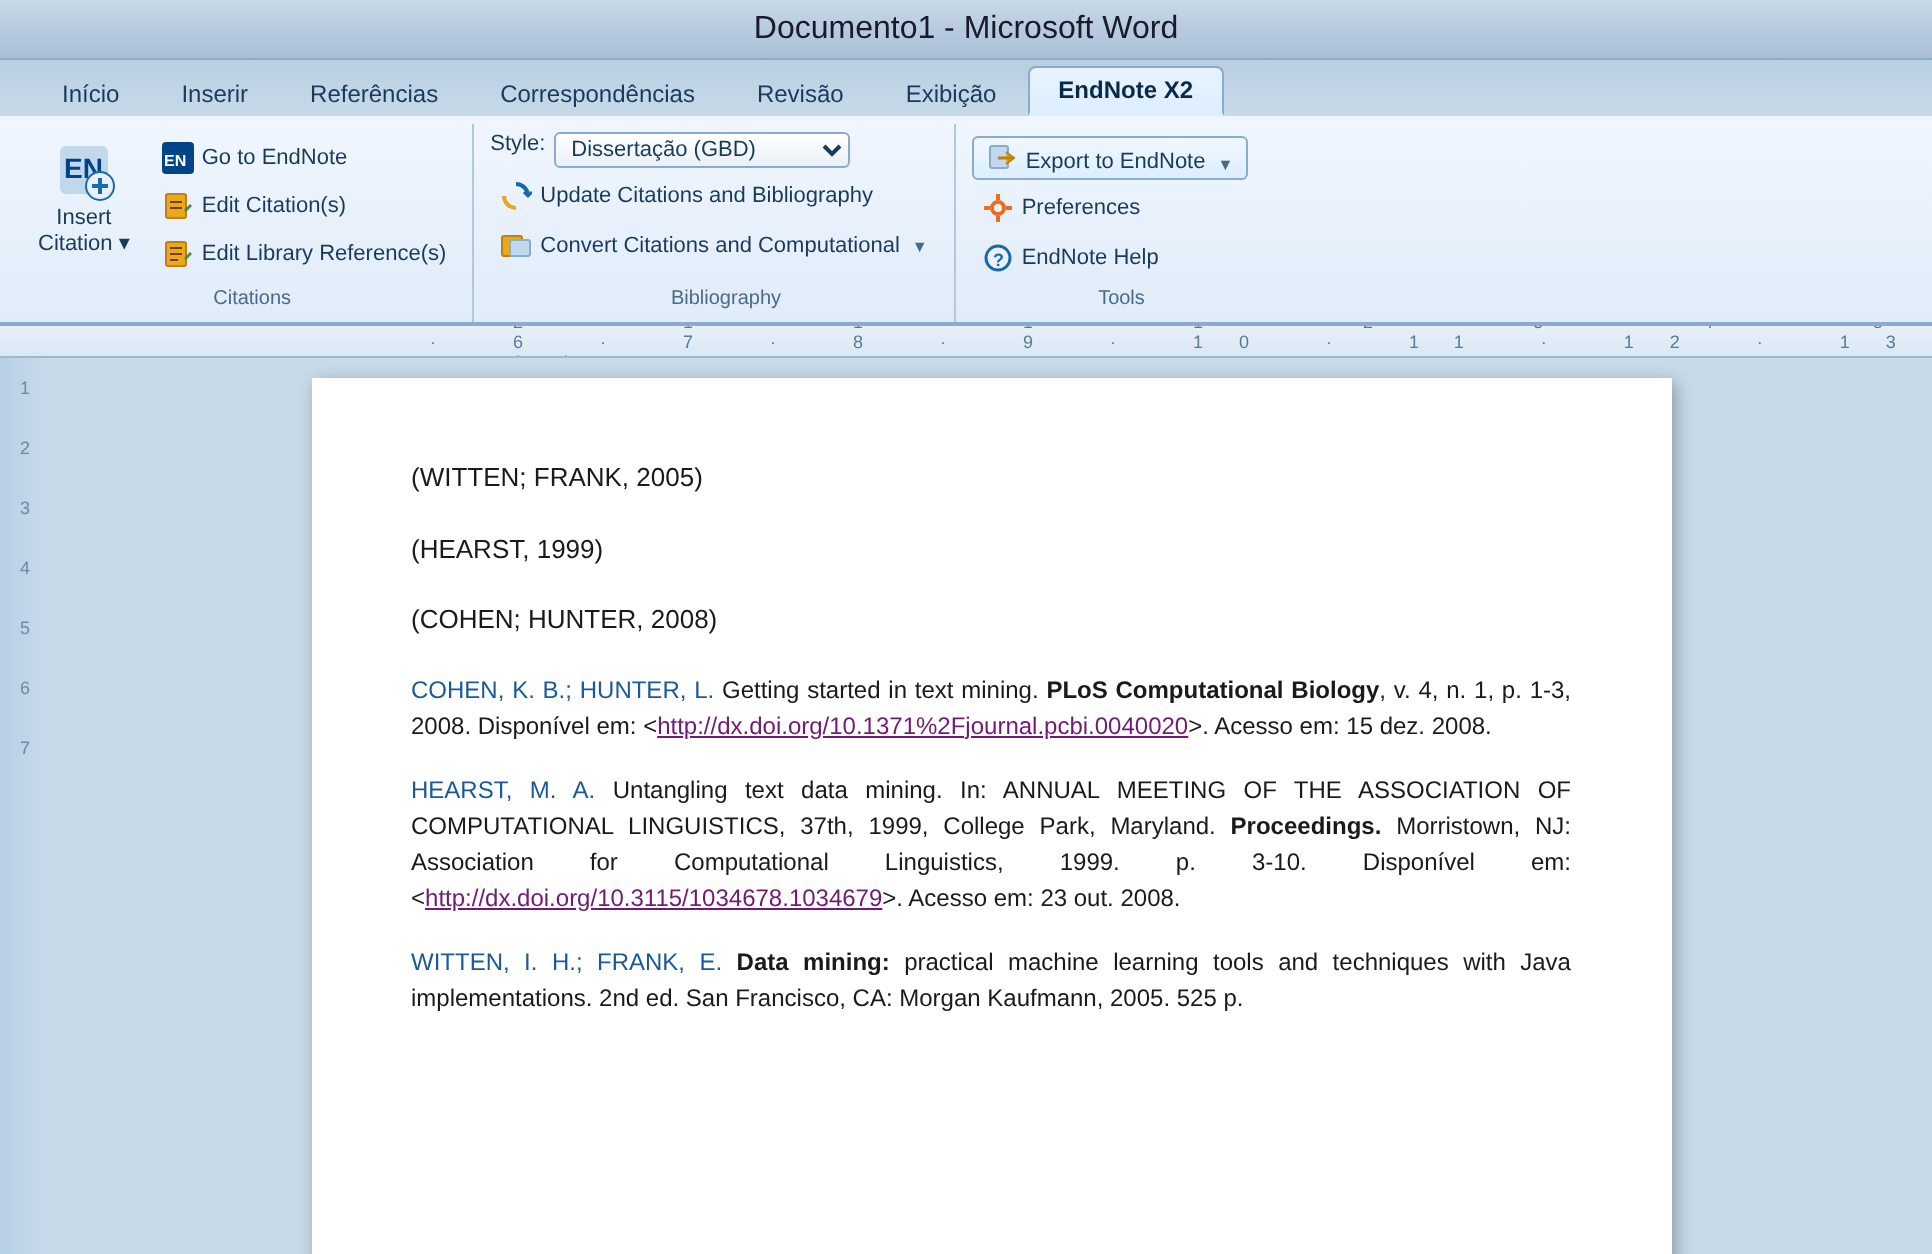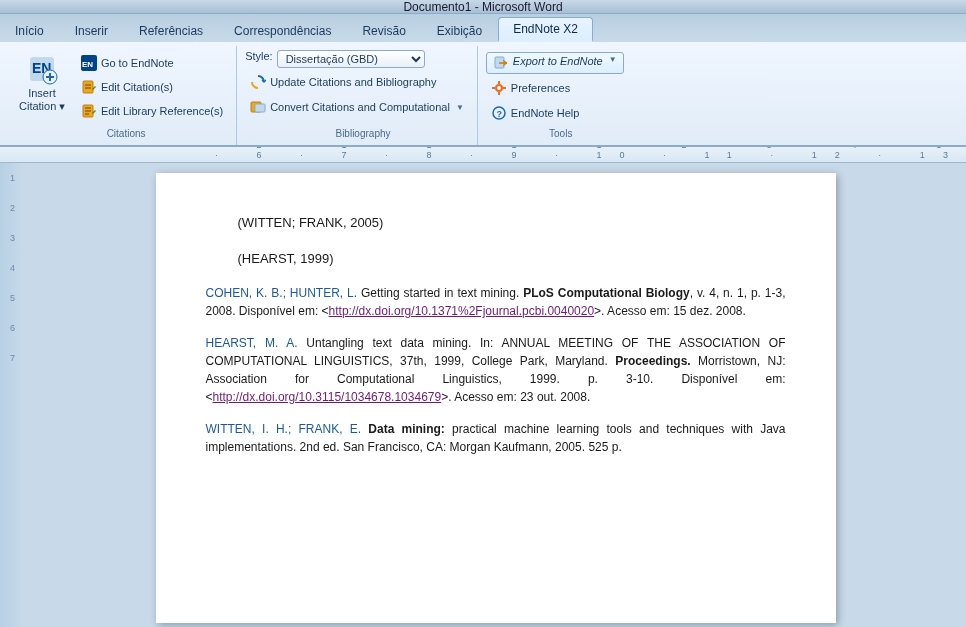--- a/index.html
+++ b/index.html
@@ -8,11 +8,11 @@
     
     .title-bar {
       background: linear-gradient(to bottom, #c8d8e8, #a8bfd4);
-      height: 14px;
+      height: 30px;
       display: flex;
       align-items: center;
       justify-content: center;
-      font-size: 12px;
+      font-size: 16px;
       color: #1a1a2e;
       border-bottom: 1px solid #8aabcc;
     }

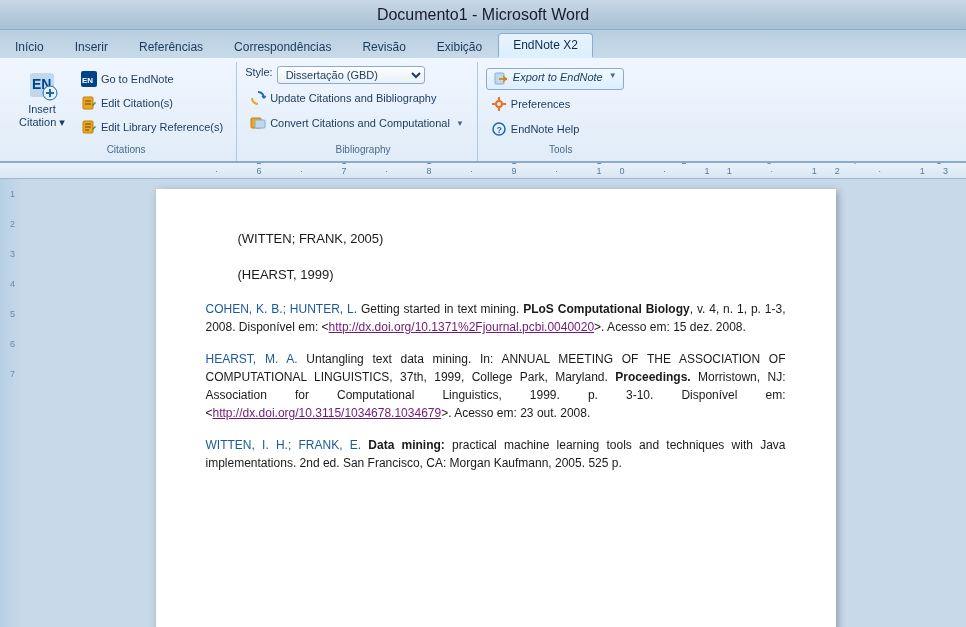--- a/index.html
+++ b/index.html
@@ -27,7 +27,7 @@
     .tab-bar {
       display: flex;
       align-items: flex-end;
-      padding: 2px 4px 0 0;
+      padding: 2px 4px 0 16px;
       background: linear-gradient(to bottom, #b8cfe0, #c8daea);
       height: 28px;
     }

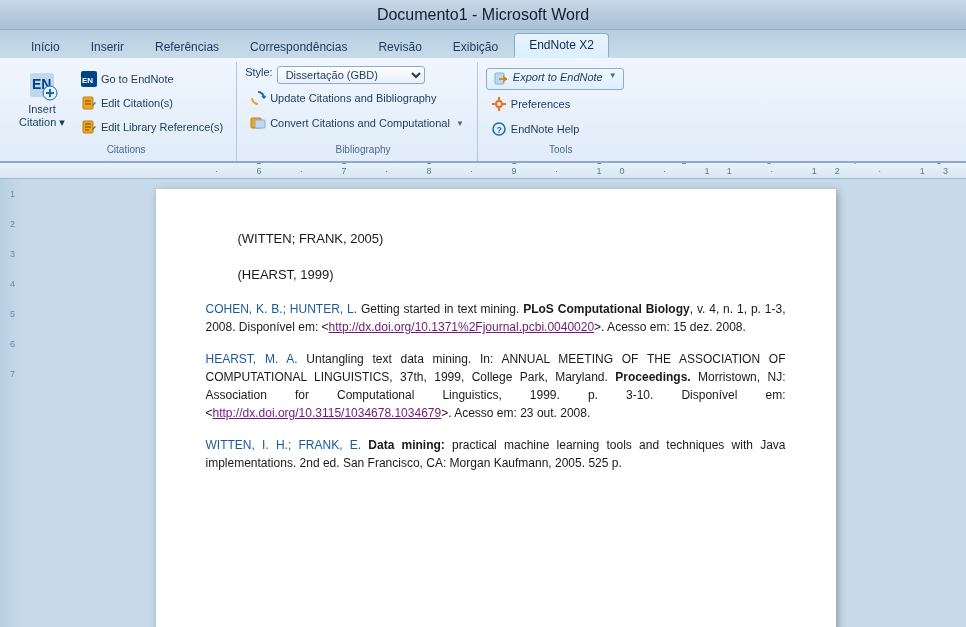--- a/index.html
+++ b/index.html
@@ -46,7 +46,7 @@
       background: linear-gradient(to bottom, #e8f4ff, #ddeeff);
       border: 1px solid #8aabcc;
       border-bottom: 2px solid #ddeeff;
-      font-weight: normal;
+      font-weight: bold;
       color: #0a2a4a;
     }
 

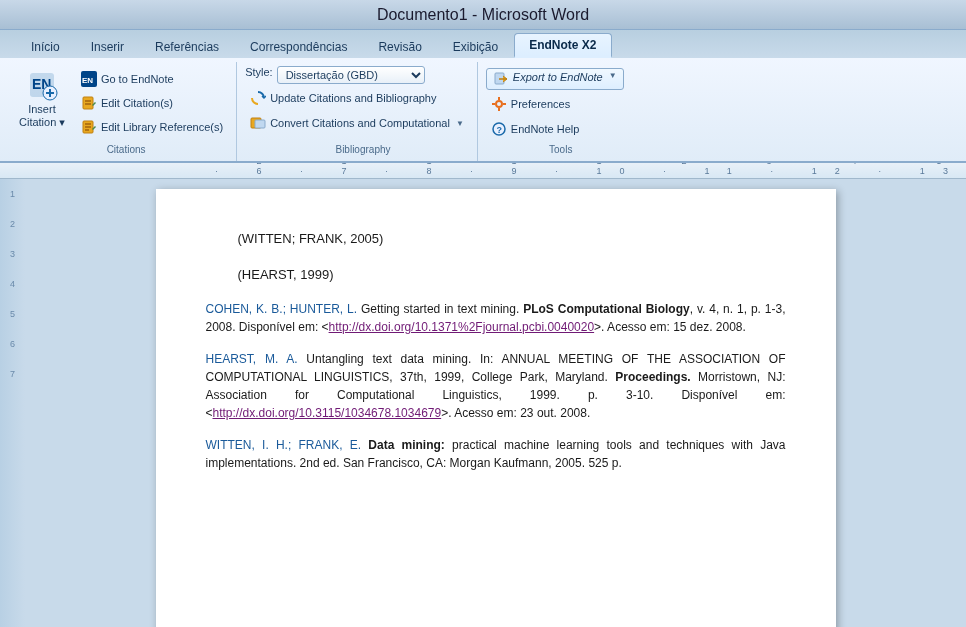--- a/index.html
+++ b/index.html
@@ -173,7 +173,7 @@
 
     .export-btn {
       display: flex;
-      align-items: flex-start;
+      align-items: flex-end;
       gap: 4px;
       cursor: pointer;
       padding: 2px 6px;
@@ -182,7 +182,6 @@
       background: linear-gradient(to bottom, #f0f8ff, #ddeeff);
       font-size: 11px;
       color: #1a3a5c;
-      font-style: italic;
     }
 
     

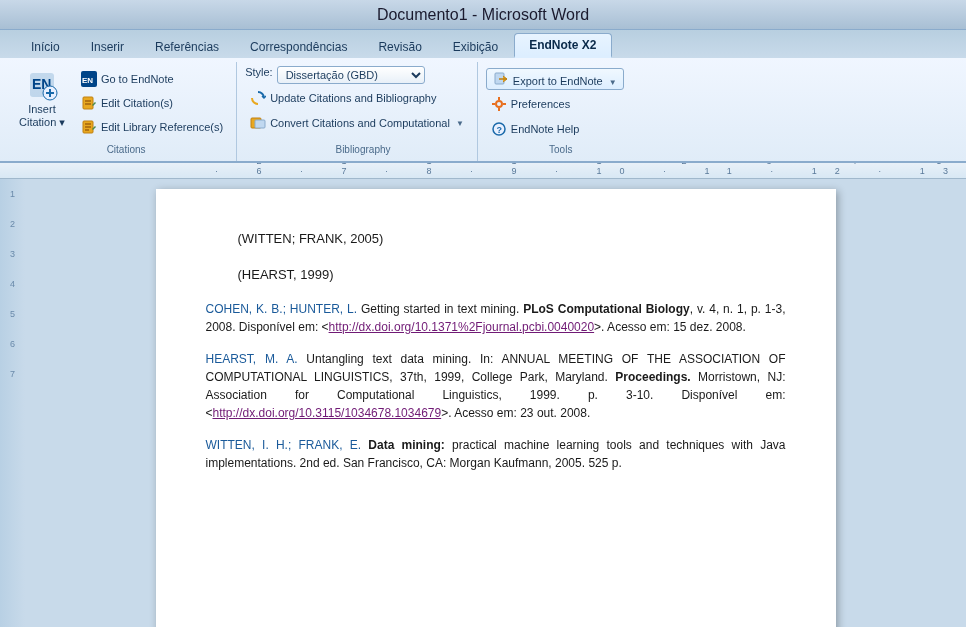--- a/index.html
+++ b/index.html
@@ -242,7 +242,6 @@
     .citation {
       margin-bottom: 16px;
       font-size: 13px;
-      margin-left: 32px;
     }
 
     .bibliography {

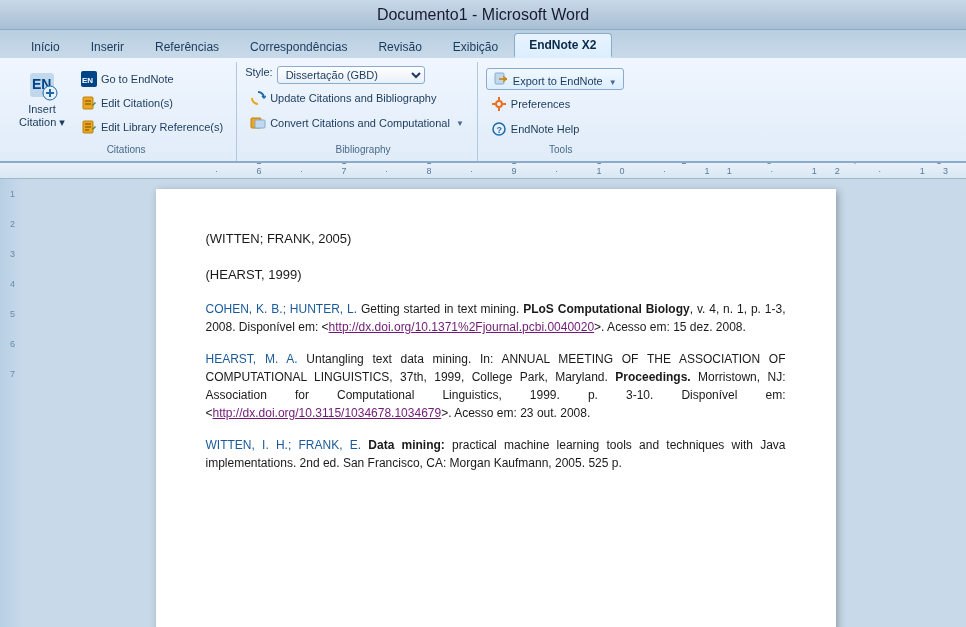--- a/index.html
+++ b/index.html
@@ -426,6 +426,9 @@
       <div class="citation">
         <span>(HEARST, 1999)</span>
       </div>
+      <div class="citation">
+        <span>(COHEN; HUNTER, 2008)</span>
+      </div>
 
       <div class="bibliography">
 

